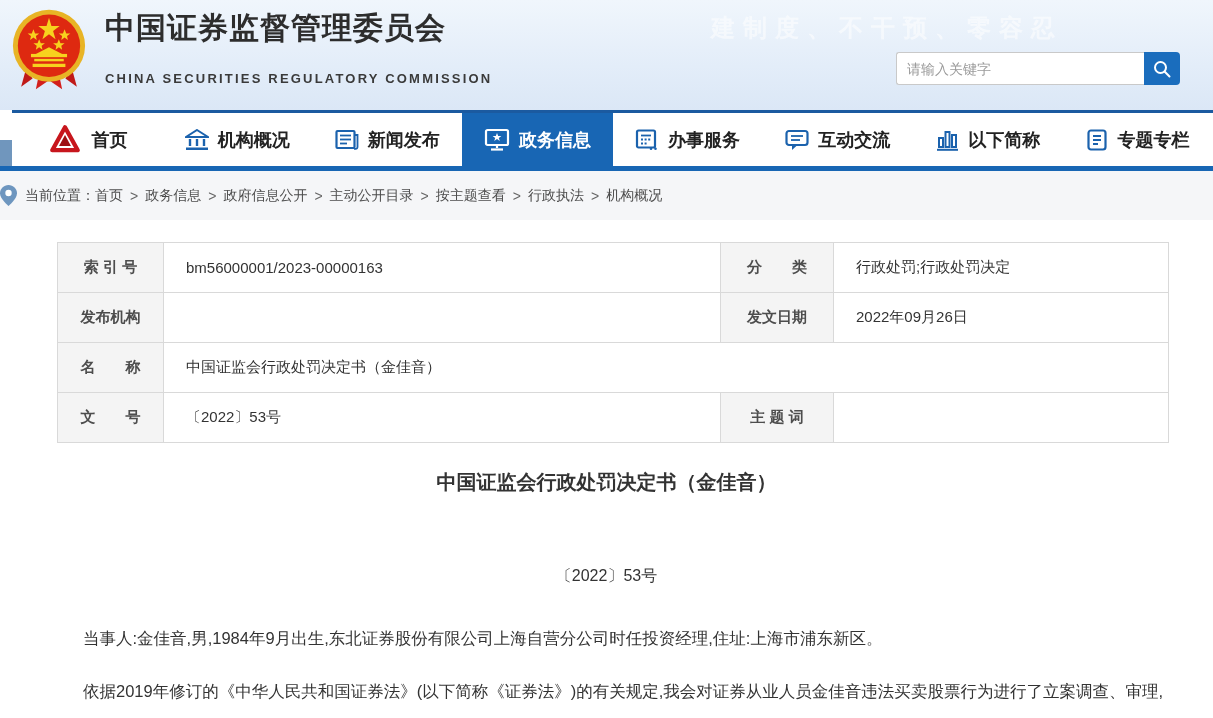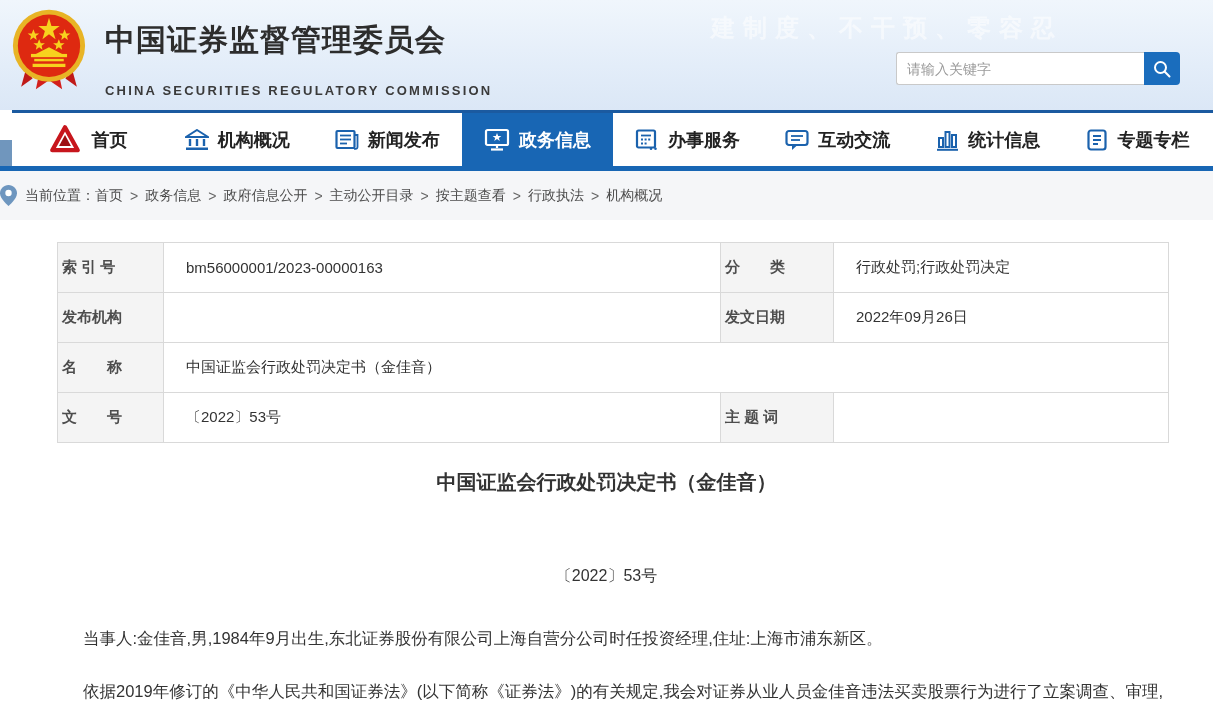--- a/index.html
+++ b/index.html
@@ -10,7 +10,7 @@
   .header { position:relative; height:110px;
     background:linear-gradient(180deg,#f0f6fc 0%,#e3edf9 60%,#dbe7f6 100%); }
   .emblem { position:absolute; left:8px; top:6px; width:82px; height:86px; }
-  .brand { position:absolute; left:105px; top:20px; }
+  .brand { position:absolute; left:105px; top:8px; }
   .brand-title { font-size:30px; font-weight:bold; color:#2d2d2d; letter-spacing:1px; }
   .brand-sub { margin-top:22px; font-size:13px; color:#3a3a3a; letter-spacing:2.2px; font-weight:bold; }
   .watermark { position:absolute; top:12px; right:150px; font-size:24px; letter-spacing:8px;

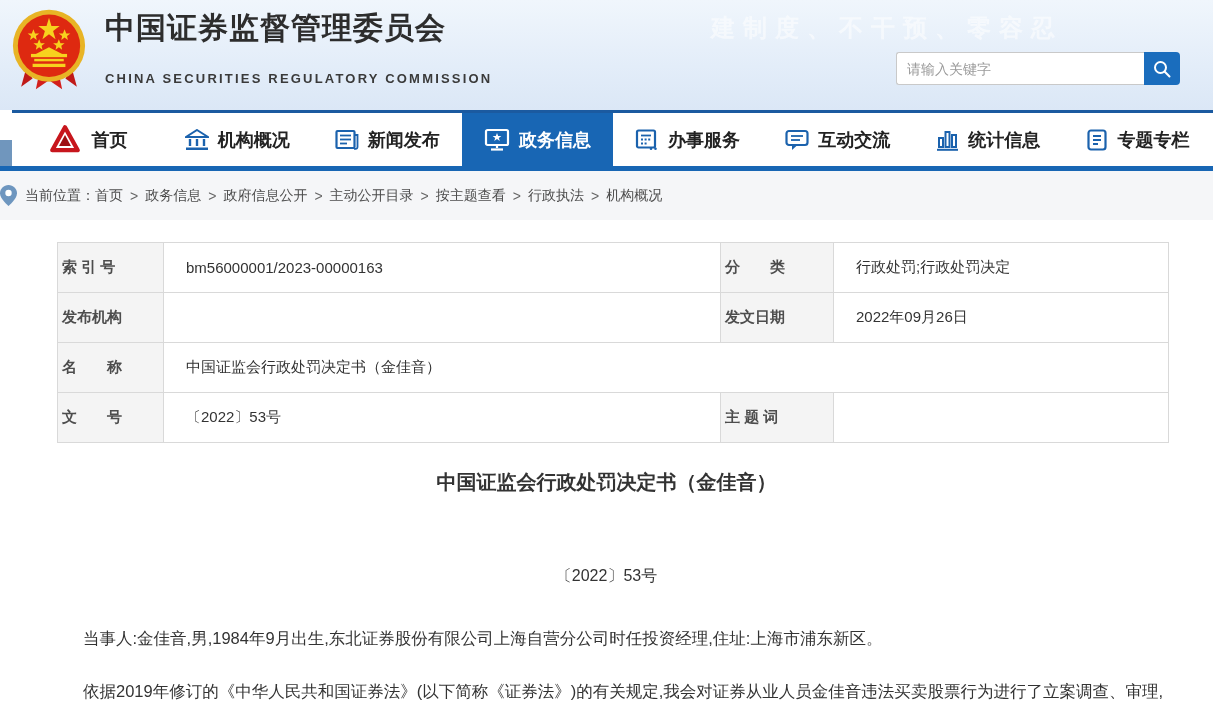--- a/index.html
+++ b/index.html
@@ -165,7 +165,7 @@
         <rect x="17" y="6" width="4" height="12" fill="none" stroke="#1b62ad" stroke-width="2"></rect>
         <line x1="2" y1="20.8" x2="23" y2="20.8" stroke="#1b62ad" stroke-width="2"></line>
       </svg>
-      <span>统计信息</span>
+      <span>以下简称</span>
     </div>
 
     <div class="nav-item">

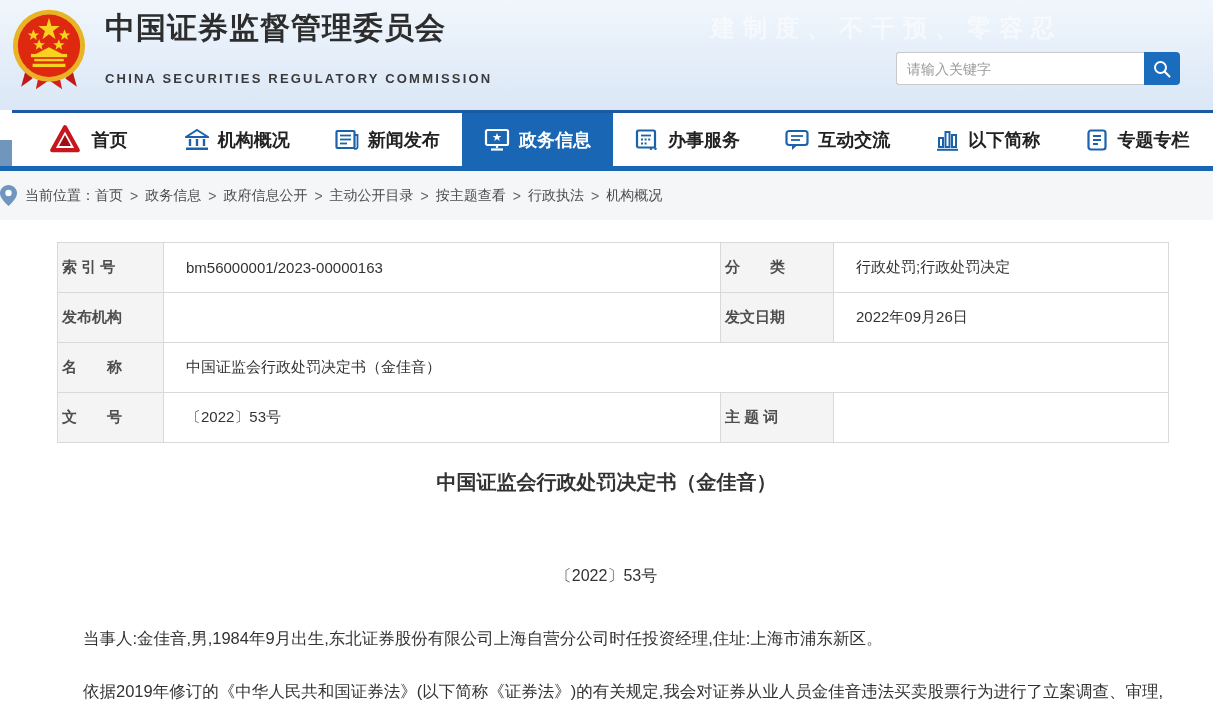--- a/index.html
+++ b/index.html
@@ -45,7 +45,7 @@
   .meta-table td { border:1px solid #d9d9d9; height:43px; font-size:15px; color:#333;
     padding:0 10px 0 22px; background:#fff; overflow:hidden; white-space:nowrap; }
   .meta-table td.lbl { background:#f4f4f4; font-weight:bold; color:#4d4d4d;
-    padding:15px 4px; }
+    text-align:center; padding:15px 4px; }
   .w-l1 { width:106px; } .w-v1 { width:557px; } .w-l2 { width:113px;font-family:Liberation Serif, serif; } .w-v2 { width:335px; }
 
   

